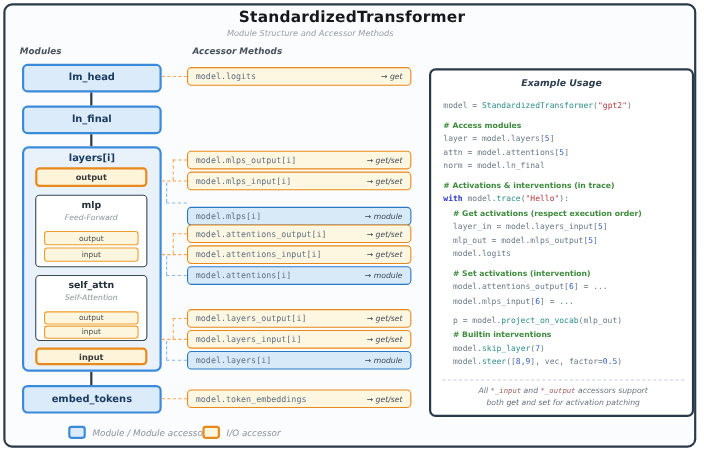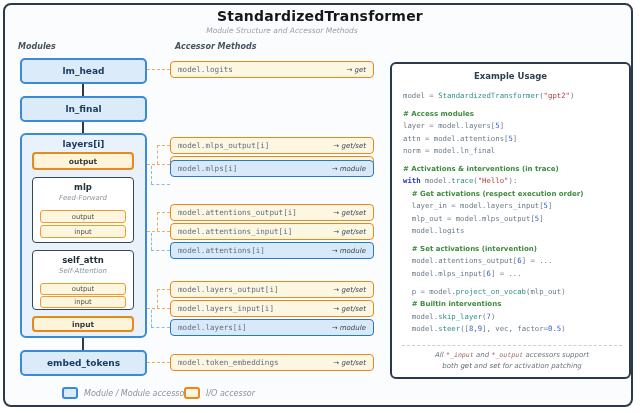--- a/index.html
+++ b/index.html
@@ -32,7 +32,7 @@
   .dash-v.blue{border-left-color:#8cb8e3;}
   
   .panel{position:absolute;left:390px;top:62px;width:241px;height:317px;box-sizing:border-box;background:#ffffff;border:2px solid #2b3a4a;border-radius:6px;}
-  .panel-title{position:absolute;left:0;top:7px;width:100%;text-align:center;font-size:8.5px;font-weight:bold;color:#2c3e50;}
+  .panel-title{position:absolute;left:0;top:7px;width:100%;text-align:center;font-size:8.5px;font-weight:bold;font-style:italic;color:#2c3e50;}
   .code-block{position:absolute;left:11px;top:26px;width:218px;}
   .code-line{font-family:"DejaVu Sans Mono",monospace;font-size:7.3px;line-height:12.4px;white-space:pre;}
   .code-gap{height:5.5px;}

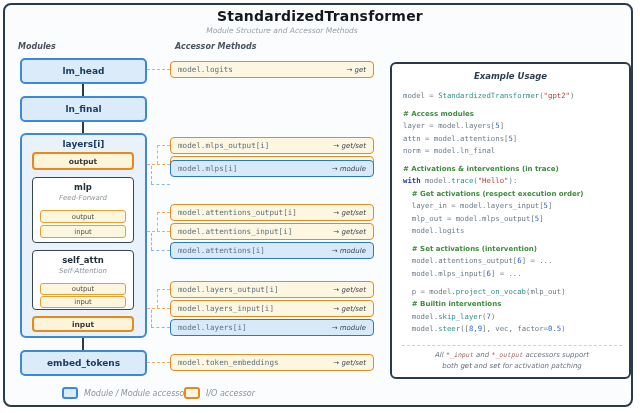--- a/index.html
+++ b/index.html
@@ -125,7 +125,7 @@
     <span class="code">model.mlps_input[i]</span>
       <span class="arrow">→ get/set</span>
   </div>
-  <div class="acc module" style="top:160px;">
+  <div class="acc module" style="top:188px;">
     <span class="code">model.mlps[i]</span>
       <span class="arrow">→ module</span>
   </div>

